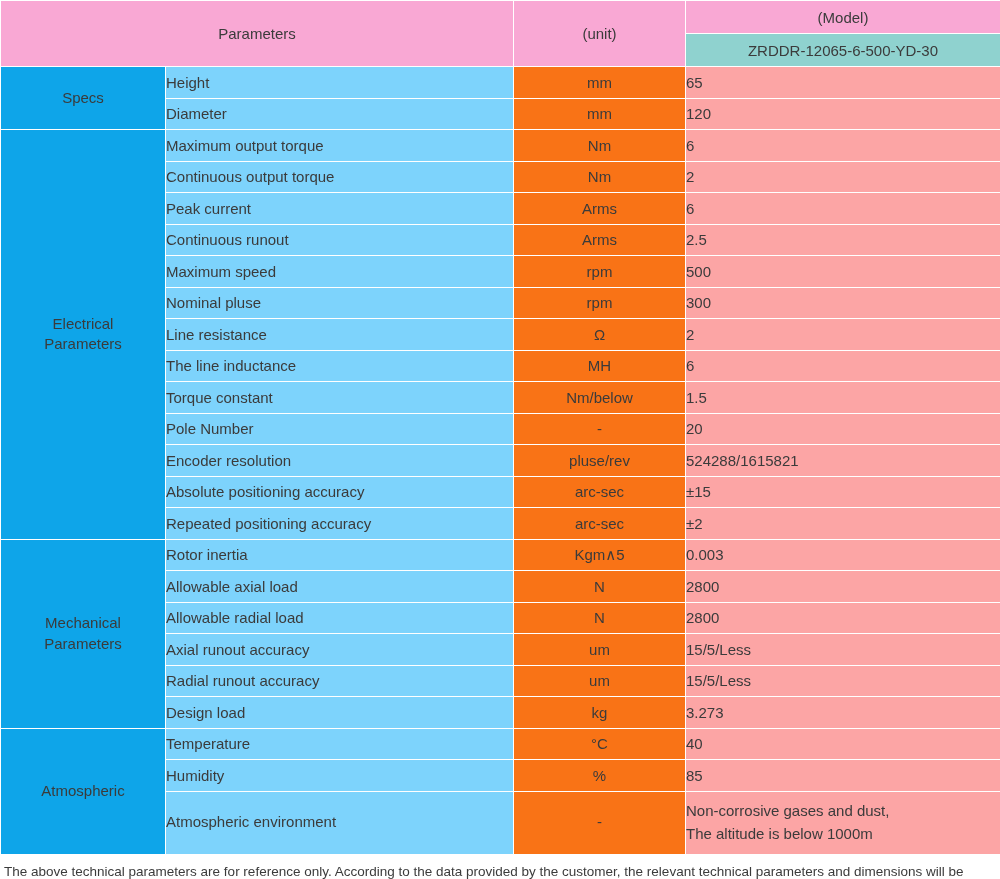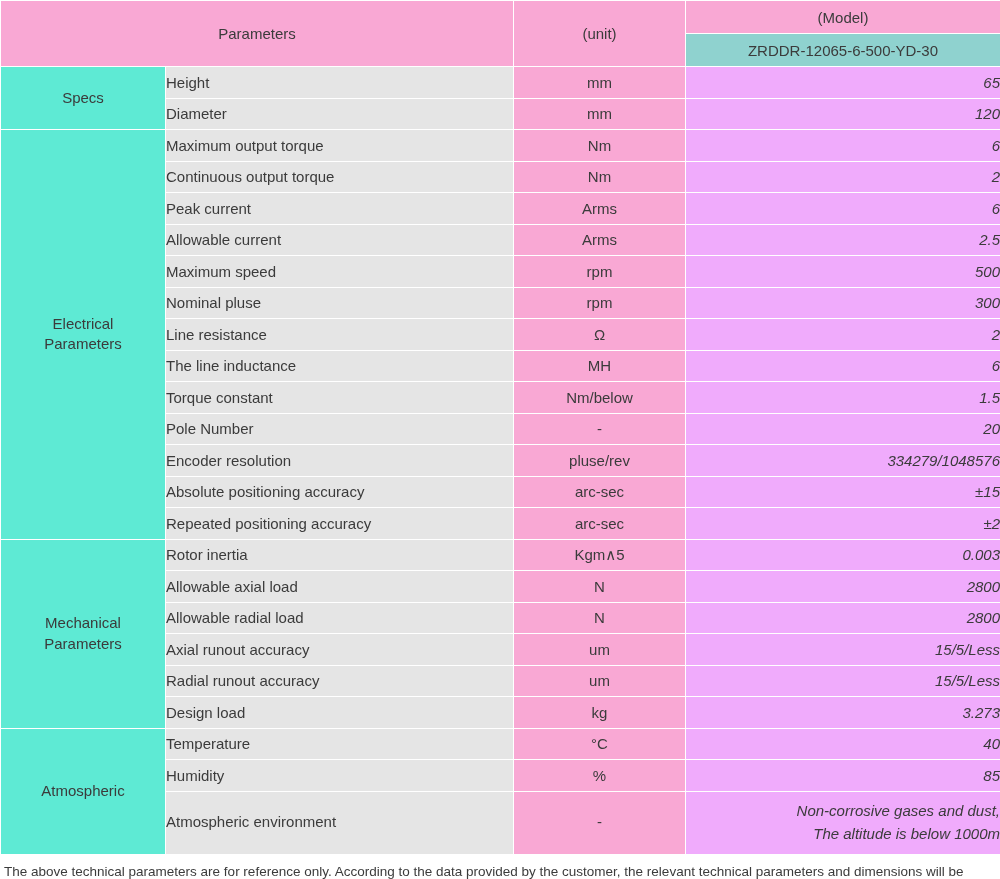--- a/index.html
+++ b/index.html
@@ -62,7 +62,7 @@
     line-height: 1.35;
   }
   .param-cell {
-    background: #e5e5e5;
+    background: #7dd3fc;
     text-align: left;
     padding-left: 26px;
     height: 30.5px;

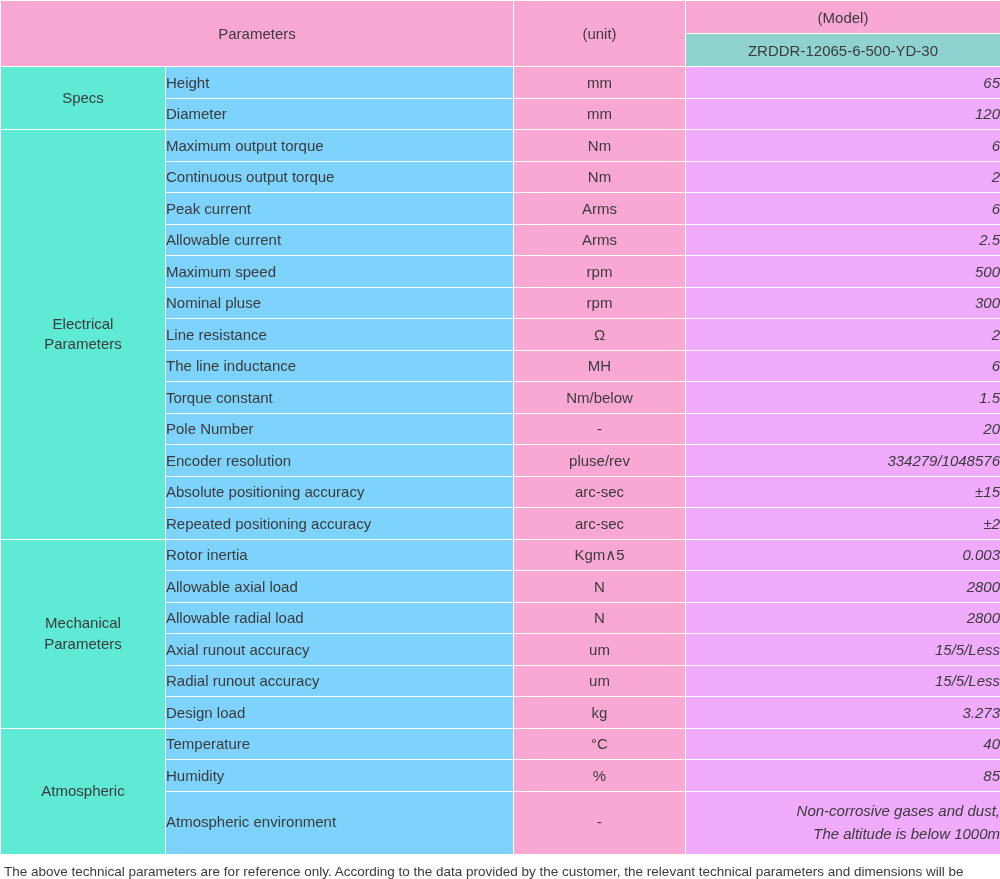--- a/index.html
+++ b/index.html
@@ -69,7 +69,7 @@
     font-size: 15px;
   }
   .unit-cell {
-    background: #f9a8d4;
+    background: #f97316;
     text-align: center;
     height: 30.5px;
     font-size: 15px;

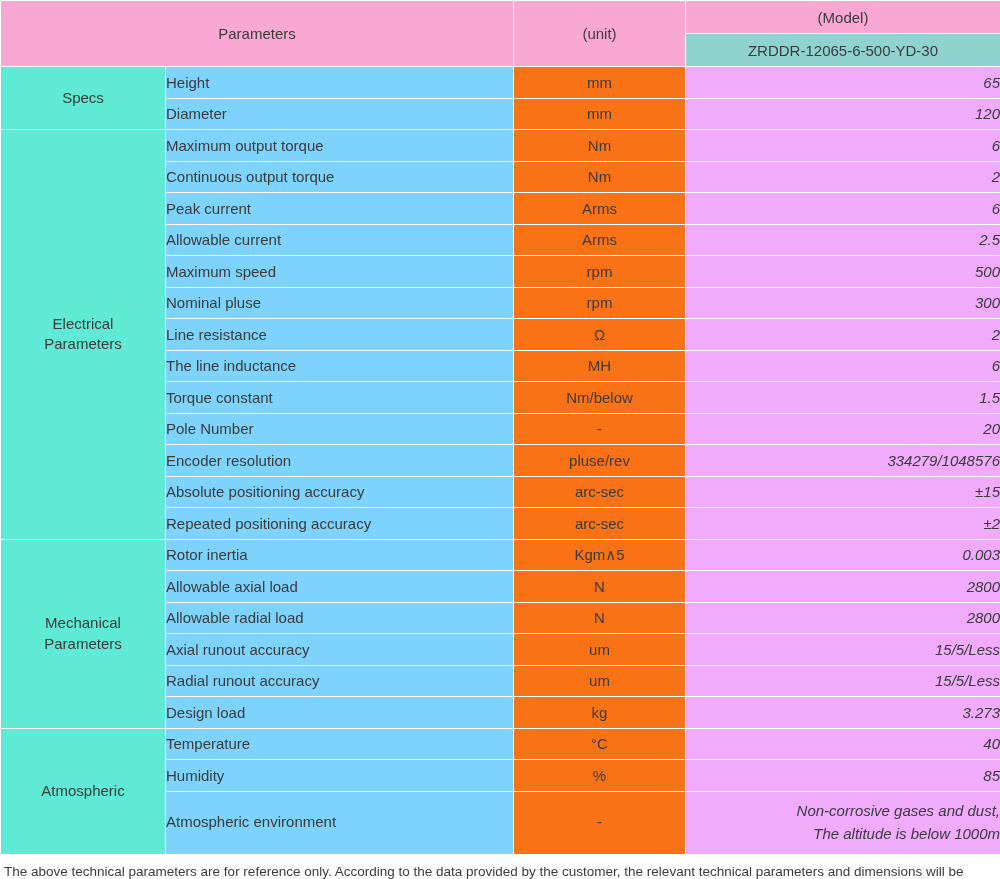--- a/index.html
+++ b/index.html
@@ -75,11 +75,10 @@
     font-size: 15px;
   }
   .value-cell {
-    background: #f0abfc;
-    text-align: right;
+    background: #fca5a5;
+    text-align: left;
     height: 30.5px;
     font-size: 15px;
-    font-style: italic;
   }
   .value-cell.multiline, .param-cell.multiline, .unit-cell.multiline {
     height: 62px;

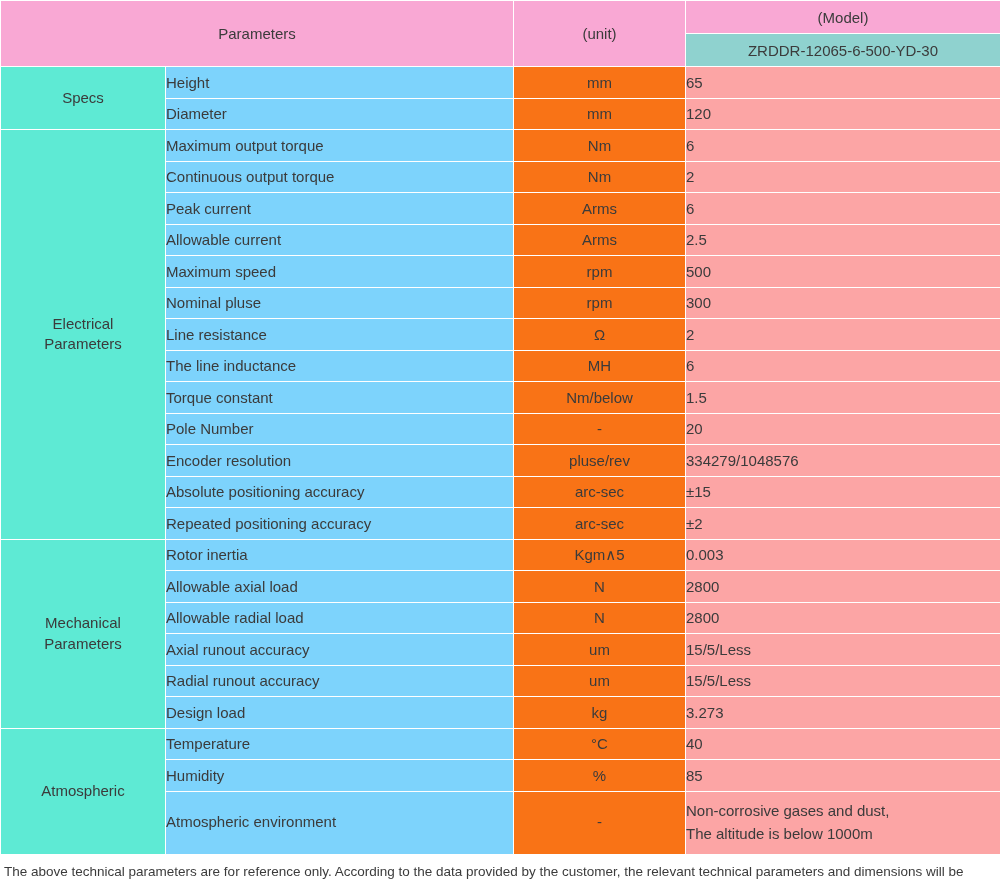--- a/index.html
+++ b/index.html
@@ -55,7 +55,7 @@
     margin-top: 12px;
   }
   .group-cell {
-    background: #5eead4;
+    background: #0ea5e9;
     text-align: center;
     font-size: 15px;
     color: #3b3b3b;

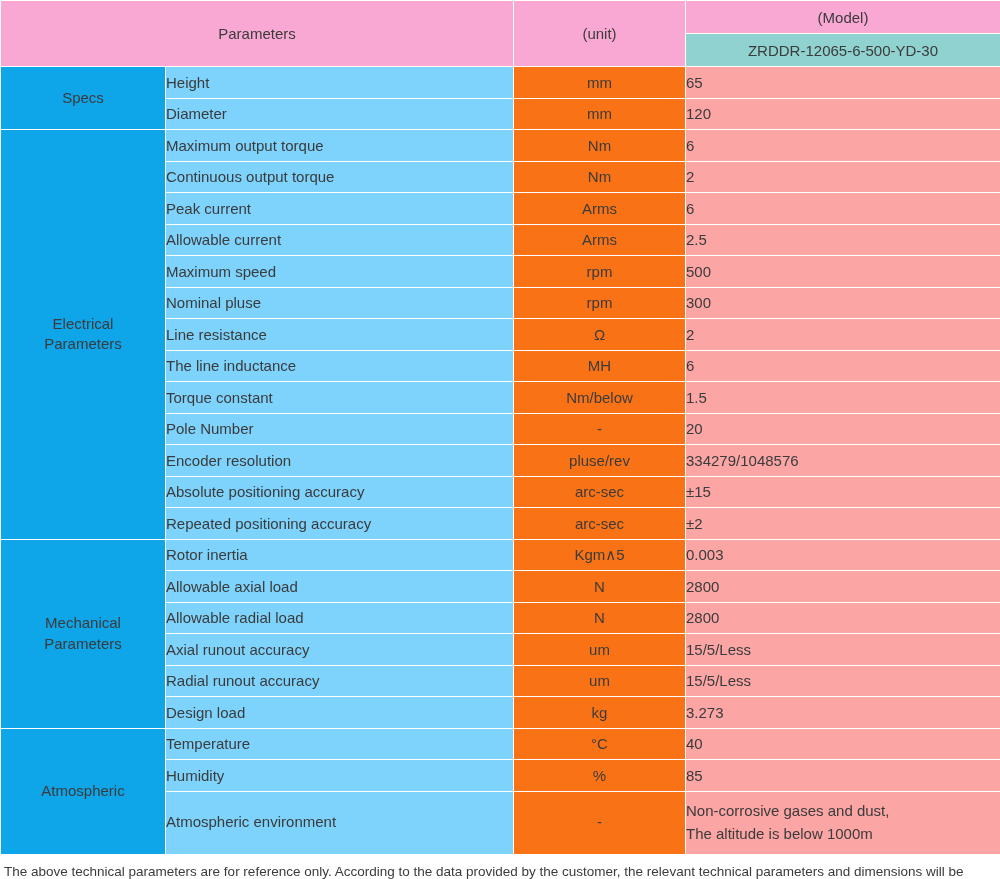--- a/index.html
+++ b/index.html
@@ -145,7 +145,7 @@
         <td class="value-cell">6</td>
       </tr>
       <tr>
-        <td class="param-cell">Allowable current</td>
+        <td class="param-cell">Continuous runout</td>
         <td class="unit-cell">Arms</td>
         <td class="value-cell">2.5</td>
       </tr>

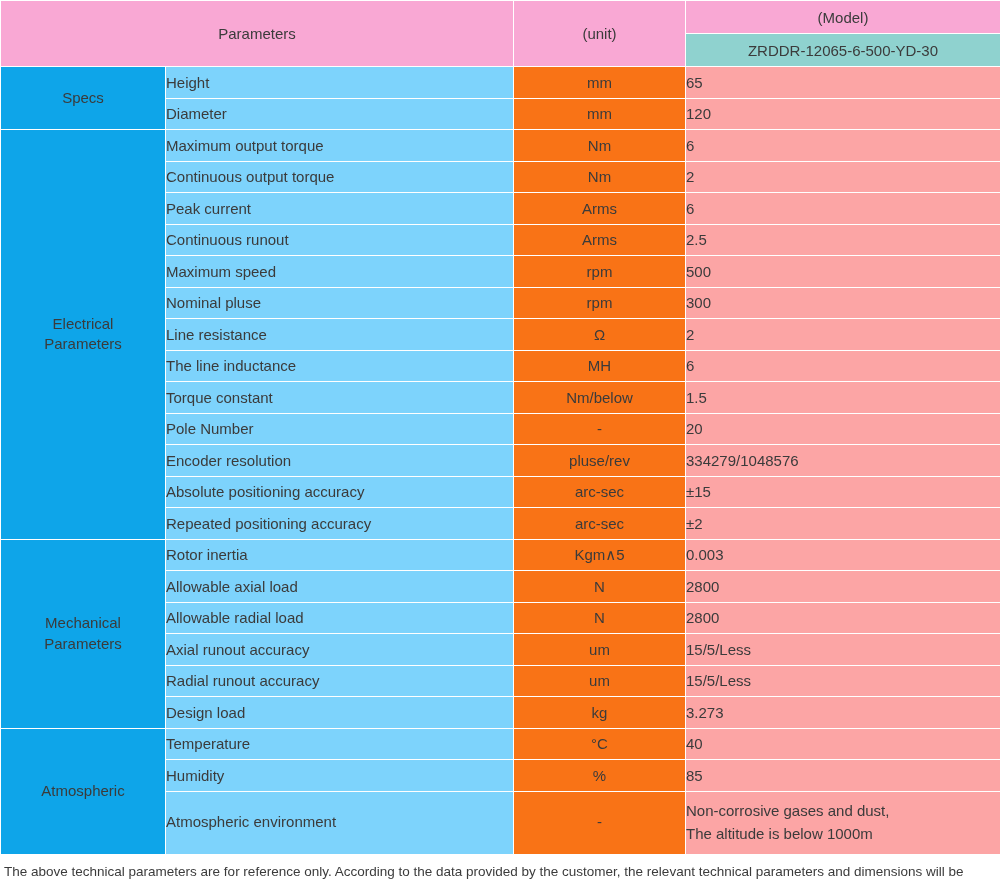--- a/index.html
+++ b/index.html
@@ -182,7 +182,7 @@
       <tr>
         <td class="param-cell">Encoder resolution</td>
         <td class="unit-cell">pluse/rev</td>
-        <td class="value-cell">334279/1048576</td>
+        <td class="value-cell">524288/1615821</td>
       </tr>
       <tr>
         <td class="param-cell">Absolute positioning accuracy</td>

